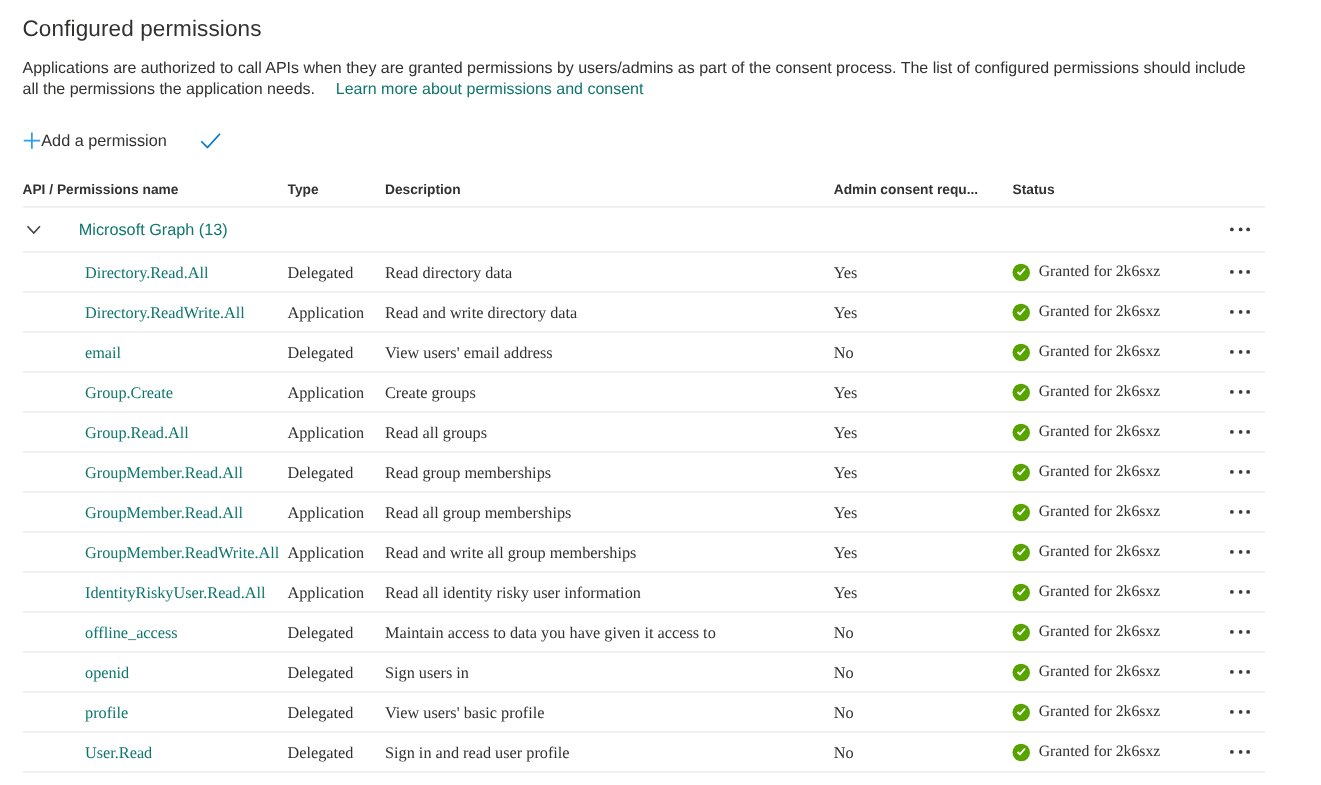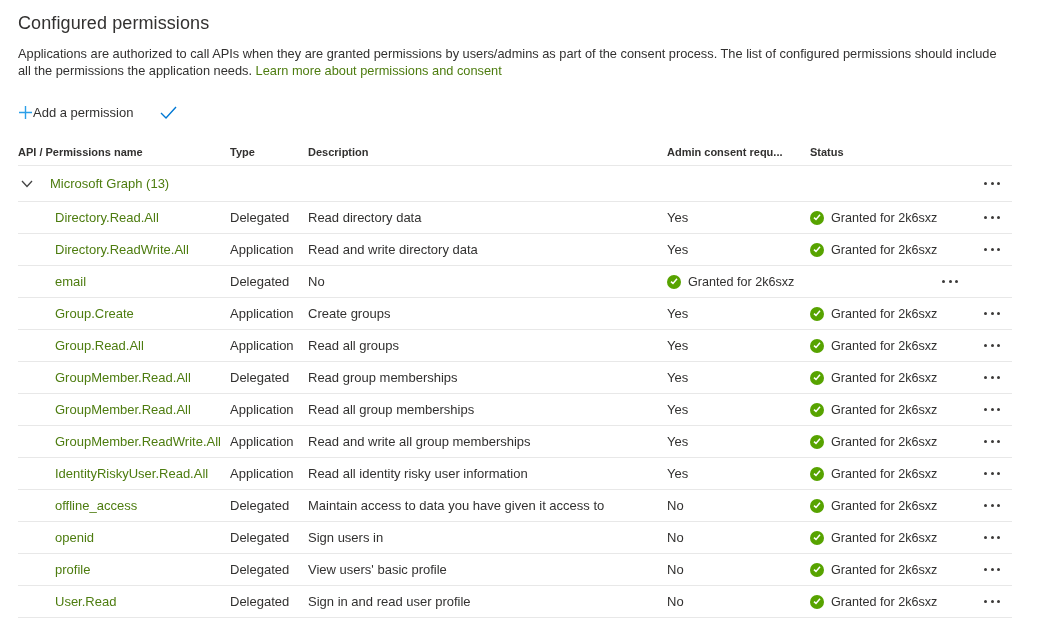--- a/index.html
+++ b/index.html
@@ -32,9 +32,10 @@
     color: #323130;
   }
   .link {
-    color: #4d7c0f;
+    color: #0f766e;
     text-decoration: none;
     cursor: pointer;
+    margin-left: 13px;
   }
   .toolbar {
     margin-top: 21px;

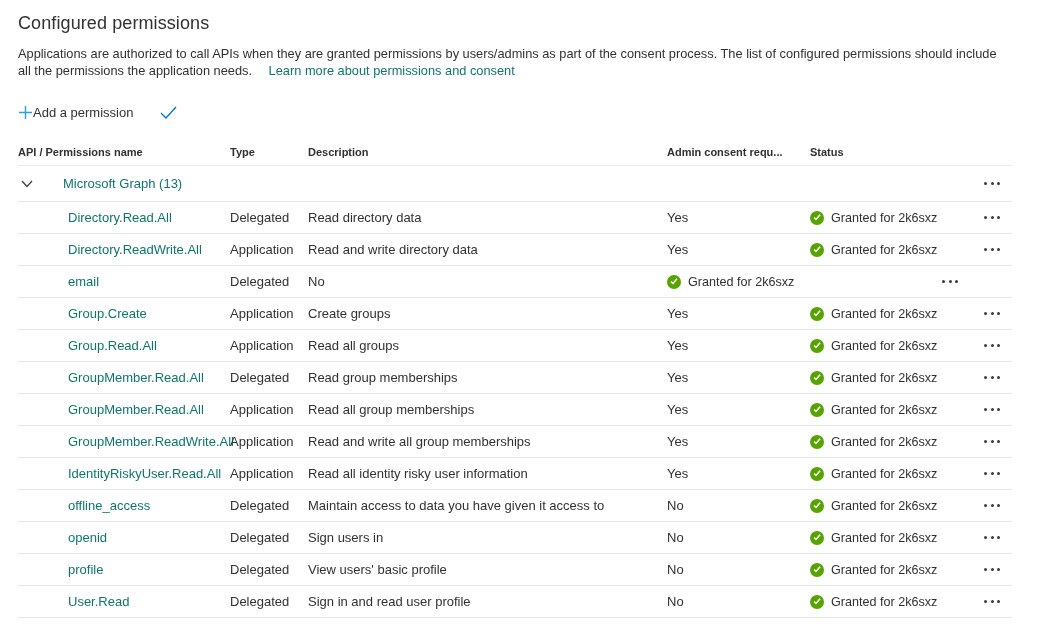--- a/index.html
+++ b/index.html
@@ -85,6 +85,7 @@
   .data-row {
     height: 32px;
     border-bottom: 1px solid #e8e8e8;
+    font-family: Liberation Serif, serif;
   }
   .name-cell { padding-left: 37px; font-size: 13px; white-space: nowrap; }
   .cell { font-size: 13px; color: #323130; white-space: nowrap; }

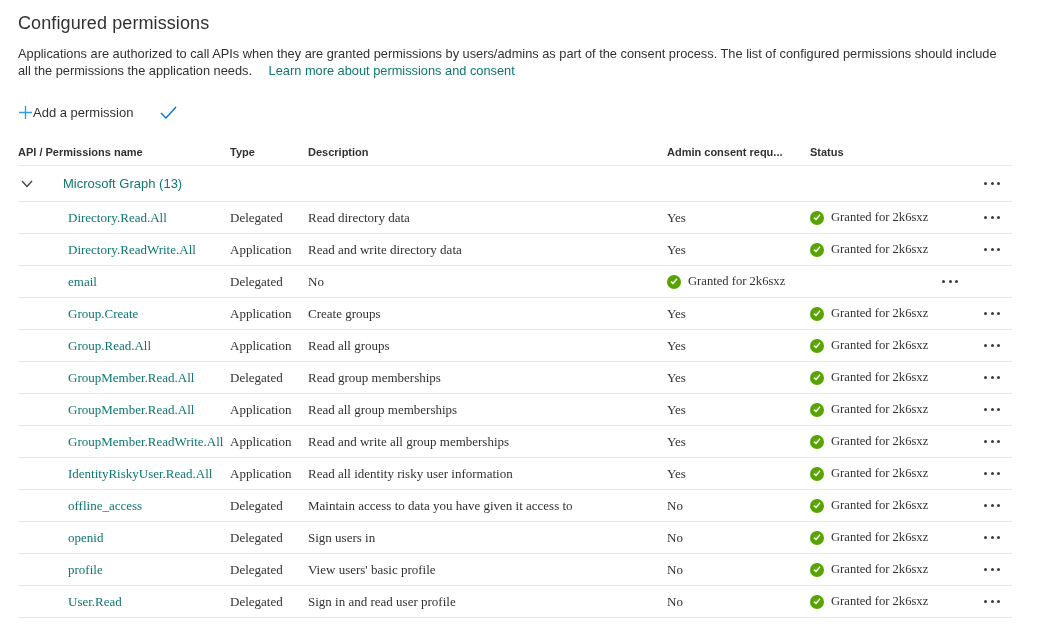--- a/index.html
+++ b/index.html
@@ -236,6 +236,7 @@
       <a class="link">email</a>
     </div>
     <div class="cell">Delegated</div>
+    <div class="cell">View users' email address</div>
     <div class="cell">No</div>
     <div class="status-cell">
       <span class="status-icon">

